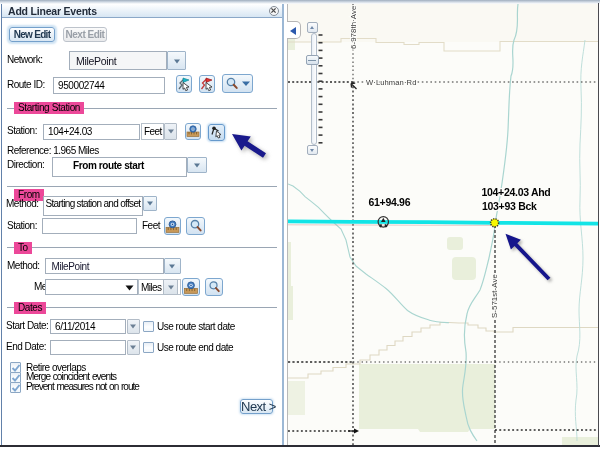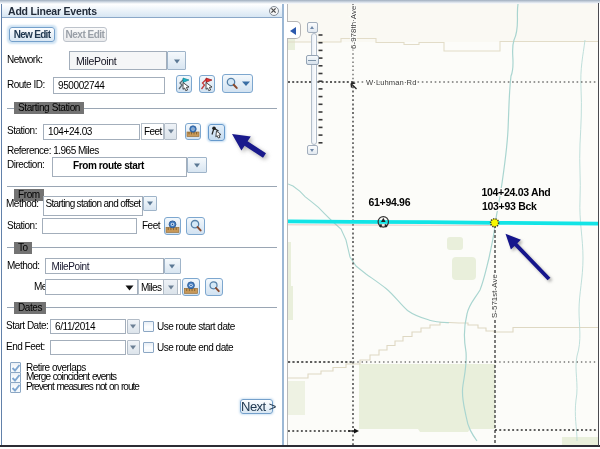--- a/index.html
+++ b/index.html
@@ -11,7 +11,7 @@
 .dd .tri { position:absolute; left:50%; top:50%; width:0; height:0; border-left:3.5px solid transparent; border-right:3.5px solid transparent; border-top:4px solid #5b7894; transform:translate(-50%,-40%); }
 .ibtn { position:absolute; border:1px solid #7da7cf; border-radius:3px; background:linear-gradient(#f3f8fc,#d2e2f1); }
 .sepline { position:absolute; height:1px; background:#9aa6b4; left:7px; width:270px; }
-.septxt { position:absolute; font-size:10px; letter-spacing:-0.4px; line-height:12px; color:#000; background:#737373; padding:0 4px; white-space:nowrap; }
+.septxt { position:absolute; font-size:10px; letter-spacing:-0.4px; line-height:12px; color:#000; background:#ec4899; padding:0 4px; white-space:nowrap; }
 .cb { position:absolute; width:12px; height:12px; border:1px solid #8ca7c4; border-radius:1px; background:linear-gradient(#e9eff6,#fdfeff 55%,#f2f7fb); }
 </style>
 </head>

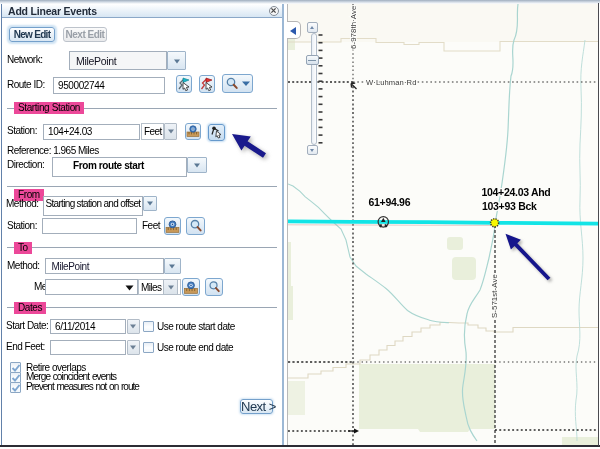--- a/index.html
+++ b/index.html
@@ -217,7 +217,7 @@
 
 <div class="lbl" style="left:157px;top:320.5px;">Use route start date</div>
 
-<div class="lbl" style="left:6px;top:341px;">End Feet:</div>
+<div class="lbl" style="left:6px;top:341px;">End Date:</div>
 
 <div class="tf" style="left:50px;top:339.5px;width:76px;height:15.5px;"></div>
 

